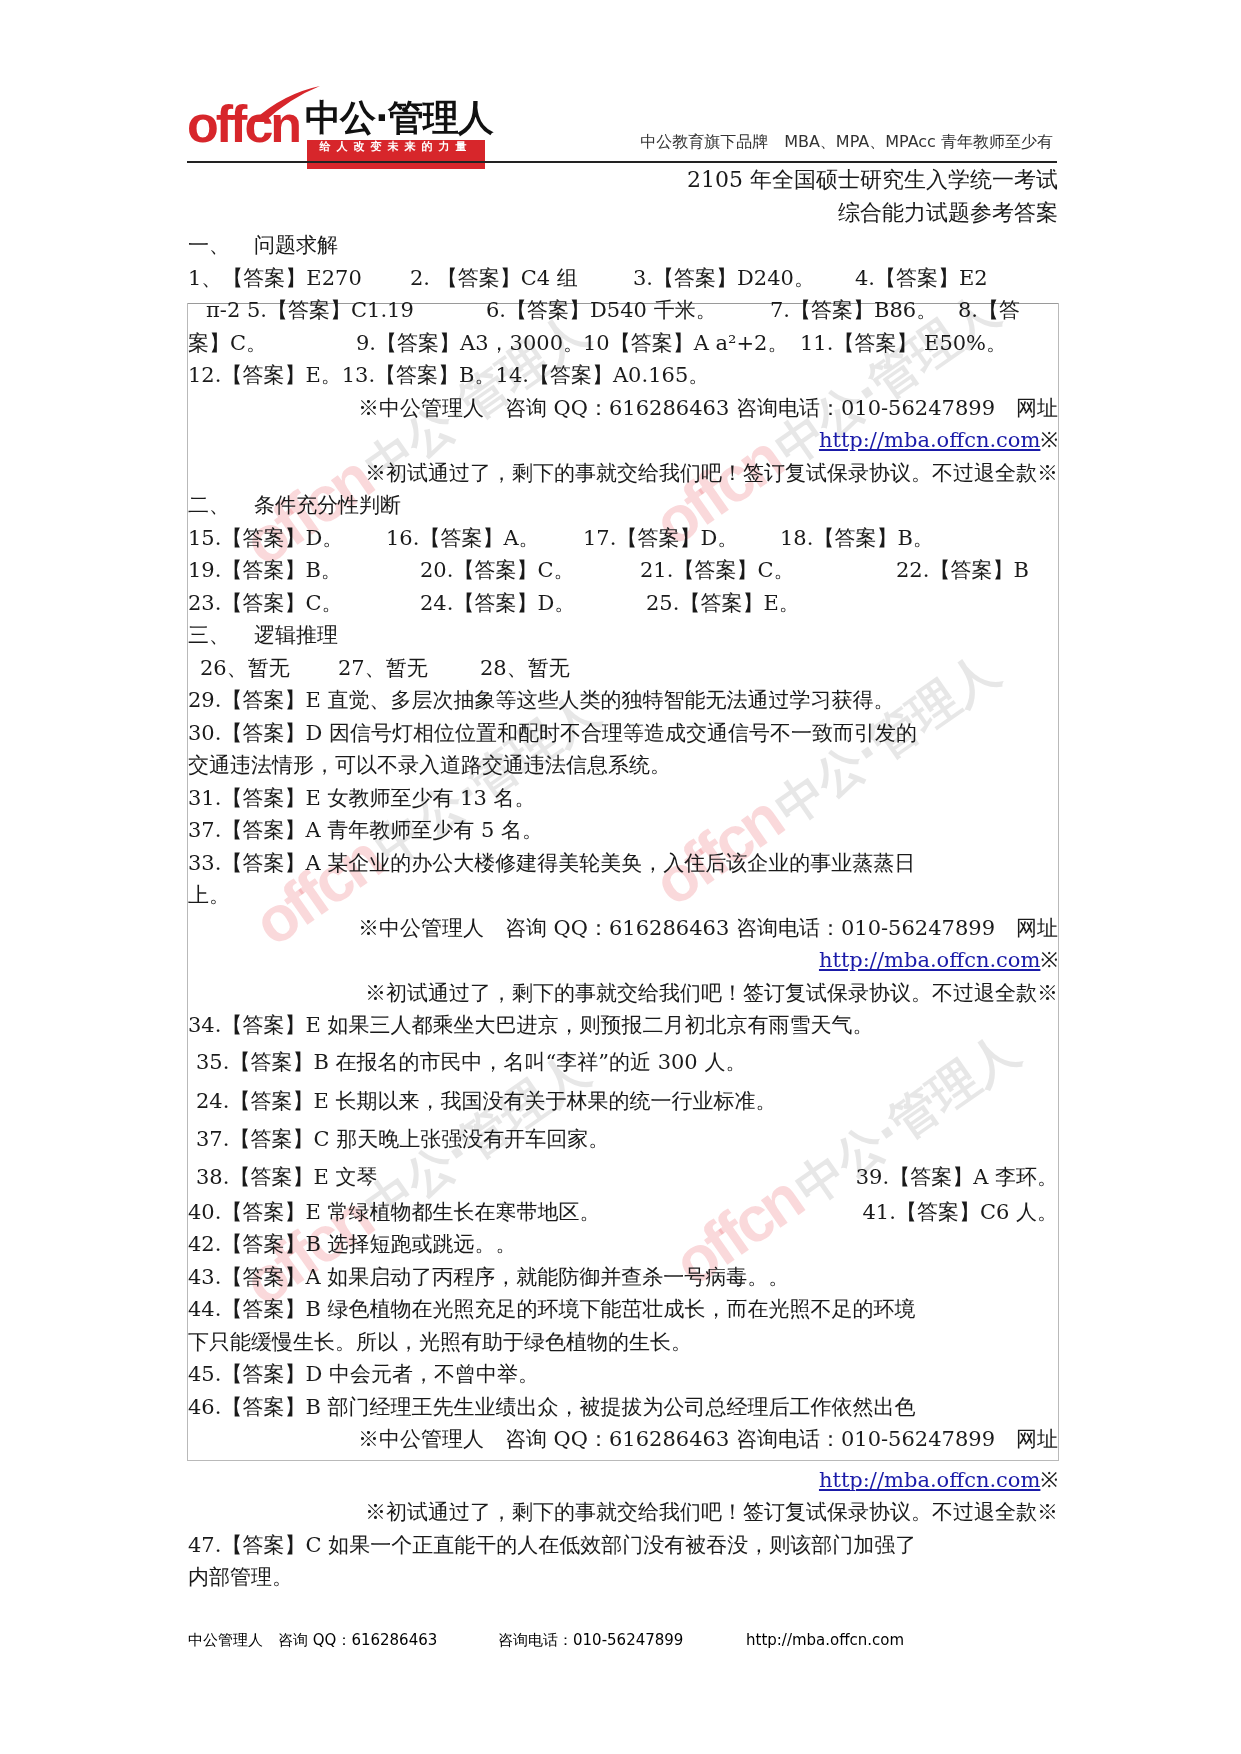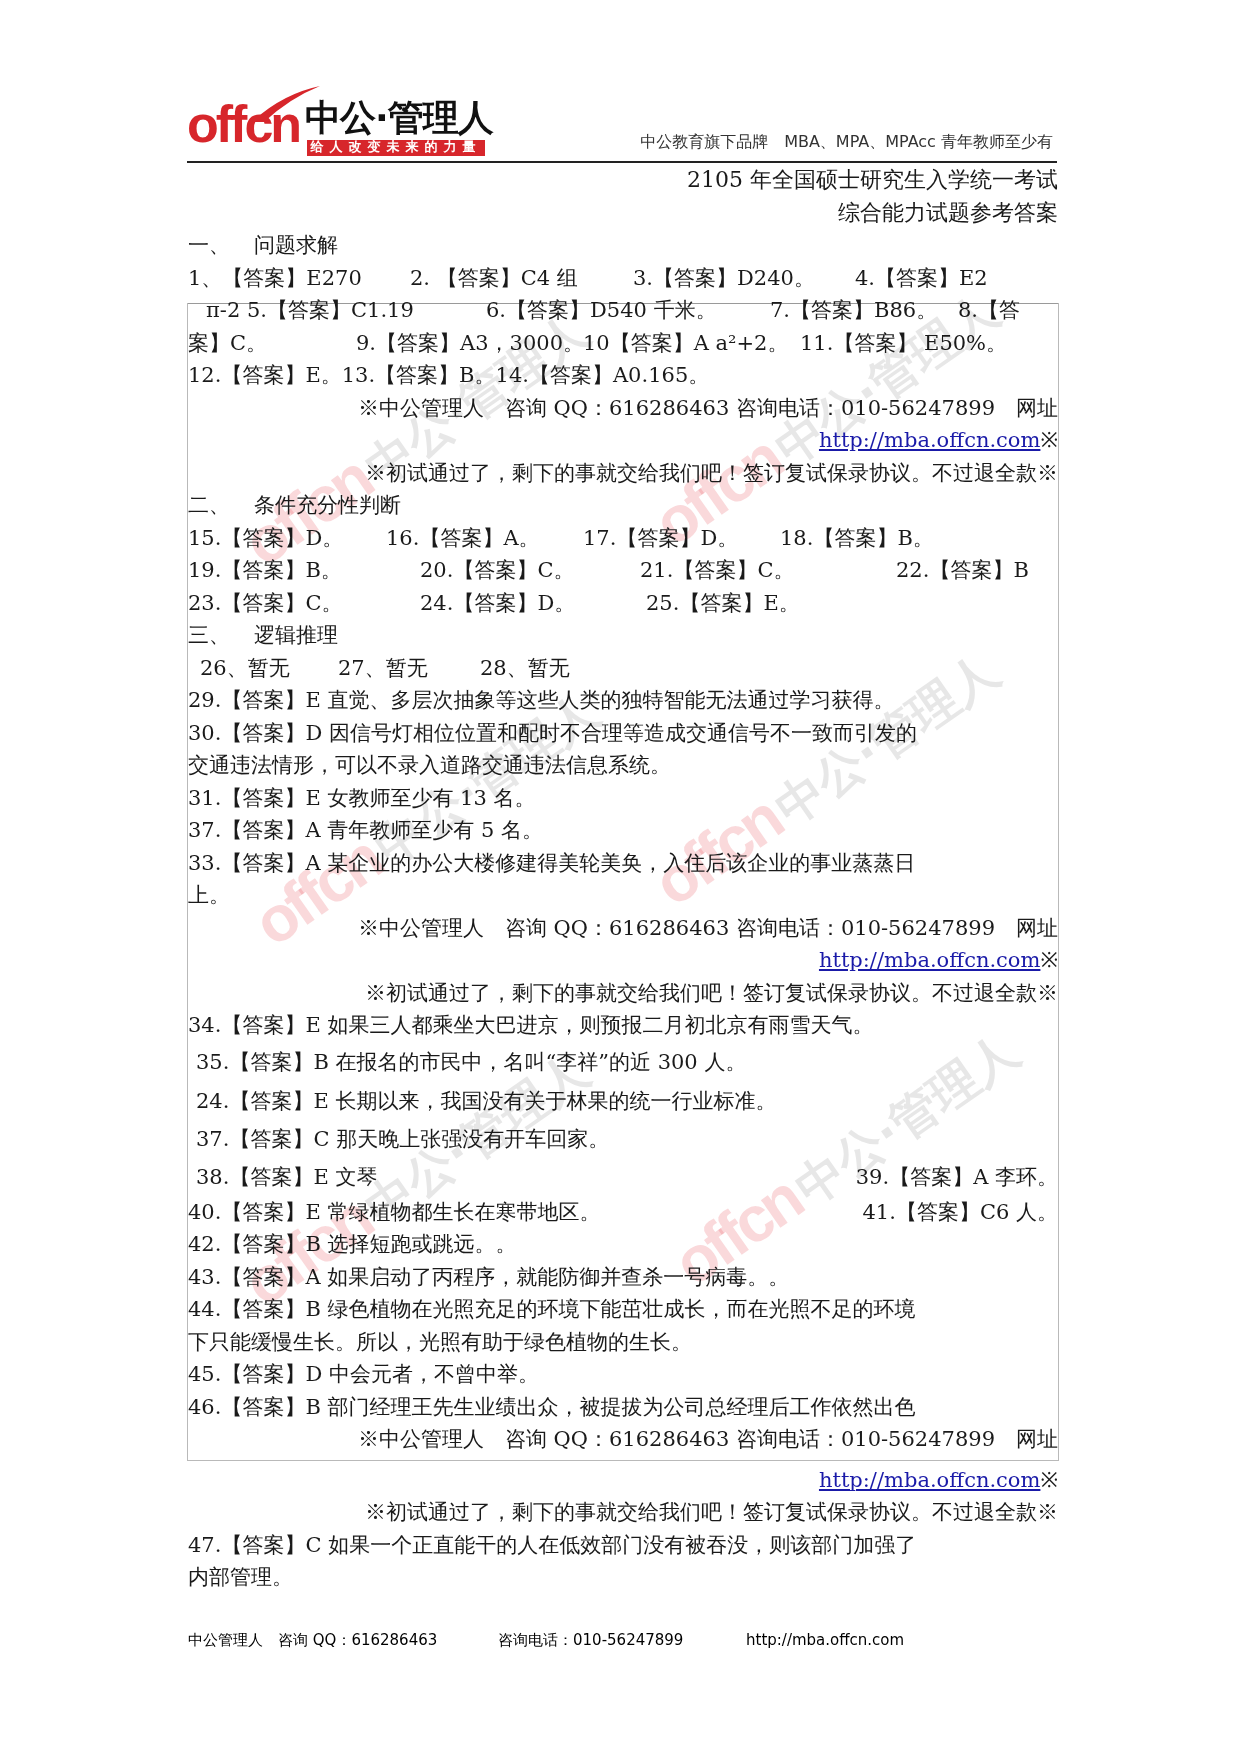--- a/index.html
+++ b/index.html
@@ -12,7 +12,7 @@
   .logo-offcn { position: absolute; left: 0; top: 12px; font-family: "Liberation Sans", sans-serif; font-weight: bold; font-size: 52px; color: #d7262b; letter-spacing: -3px; line-height: 56px; }
   .logo-swoosh { position: absolute; left: 55px; top: 0; width: 80px; height: 40px; }
   .logo-cn { position: absolute; left: 118px; top: 14px; font-family: "DejaVu Sans", sans-serif; font-weight: bold; font-size: 36px; color: #111; letter-spacing: -1px; line-height: 40px; }
-  .logo-slogan { position: absolute; left: 120px; top: 56px; width: 178px; height: 16px; background: #d7262b; color: #fff; font-family: "DejaVu Sans", sans-serif; font-size: 13px; line-height: 13px; letter-spacing: 6px; text-align: center; font-weight: bold; }
+  .logo-slogan { position: absolute; left: 120px; top: 56px; width: 178px; height: 29px; background: #d7262b; color: #fff; font-family: "DejaVu Sans", sans-serif; font-size: 11px; line-height: 13px; letter-spacing: 6px; text-align: center; font-weight: bold; }
   .tagline { position: absolute; right: 4px; top: 48px; font-family: "DejaVu Sans", sans-serif; font-size: 16px; color: #333; white-space: nowrap; }
   .header-rule { position: absolute; left: 187px; top: 161px; width: 870px; height: 2px; background: #222; }
 

